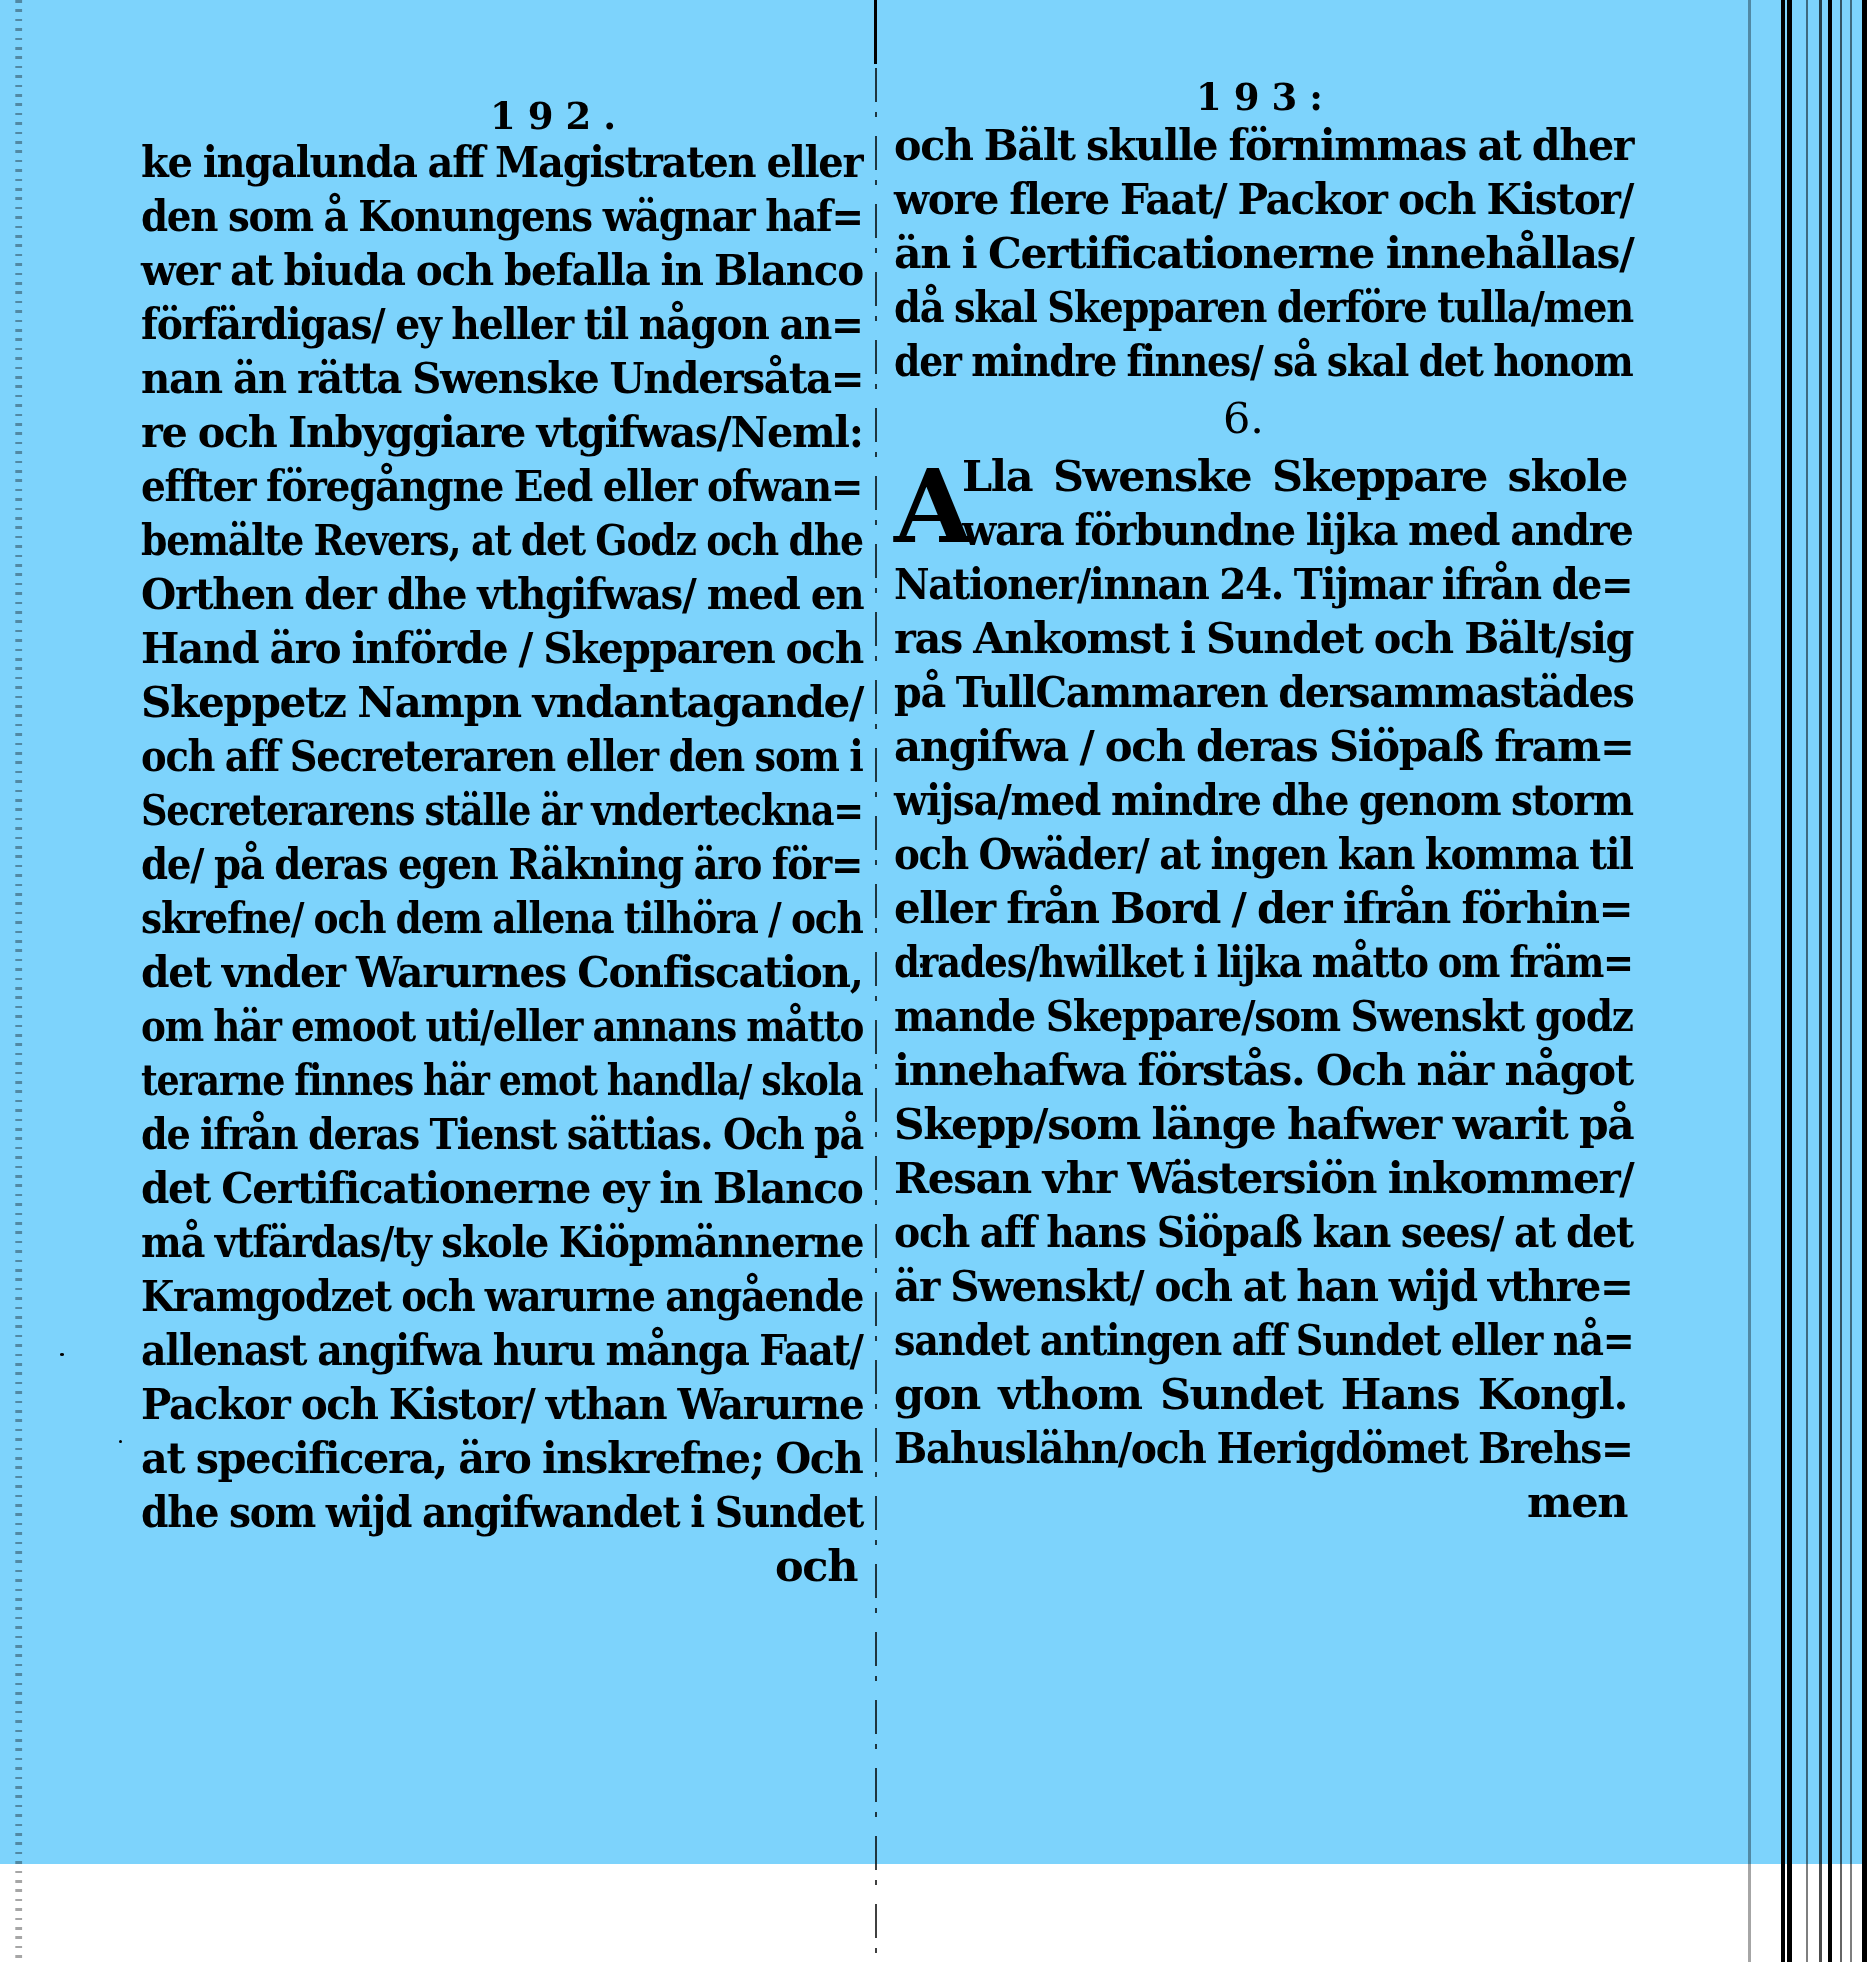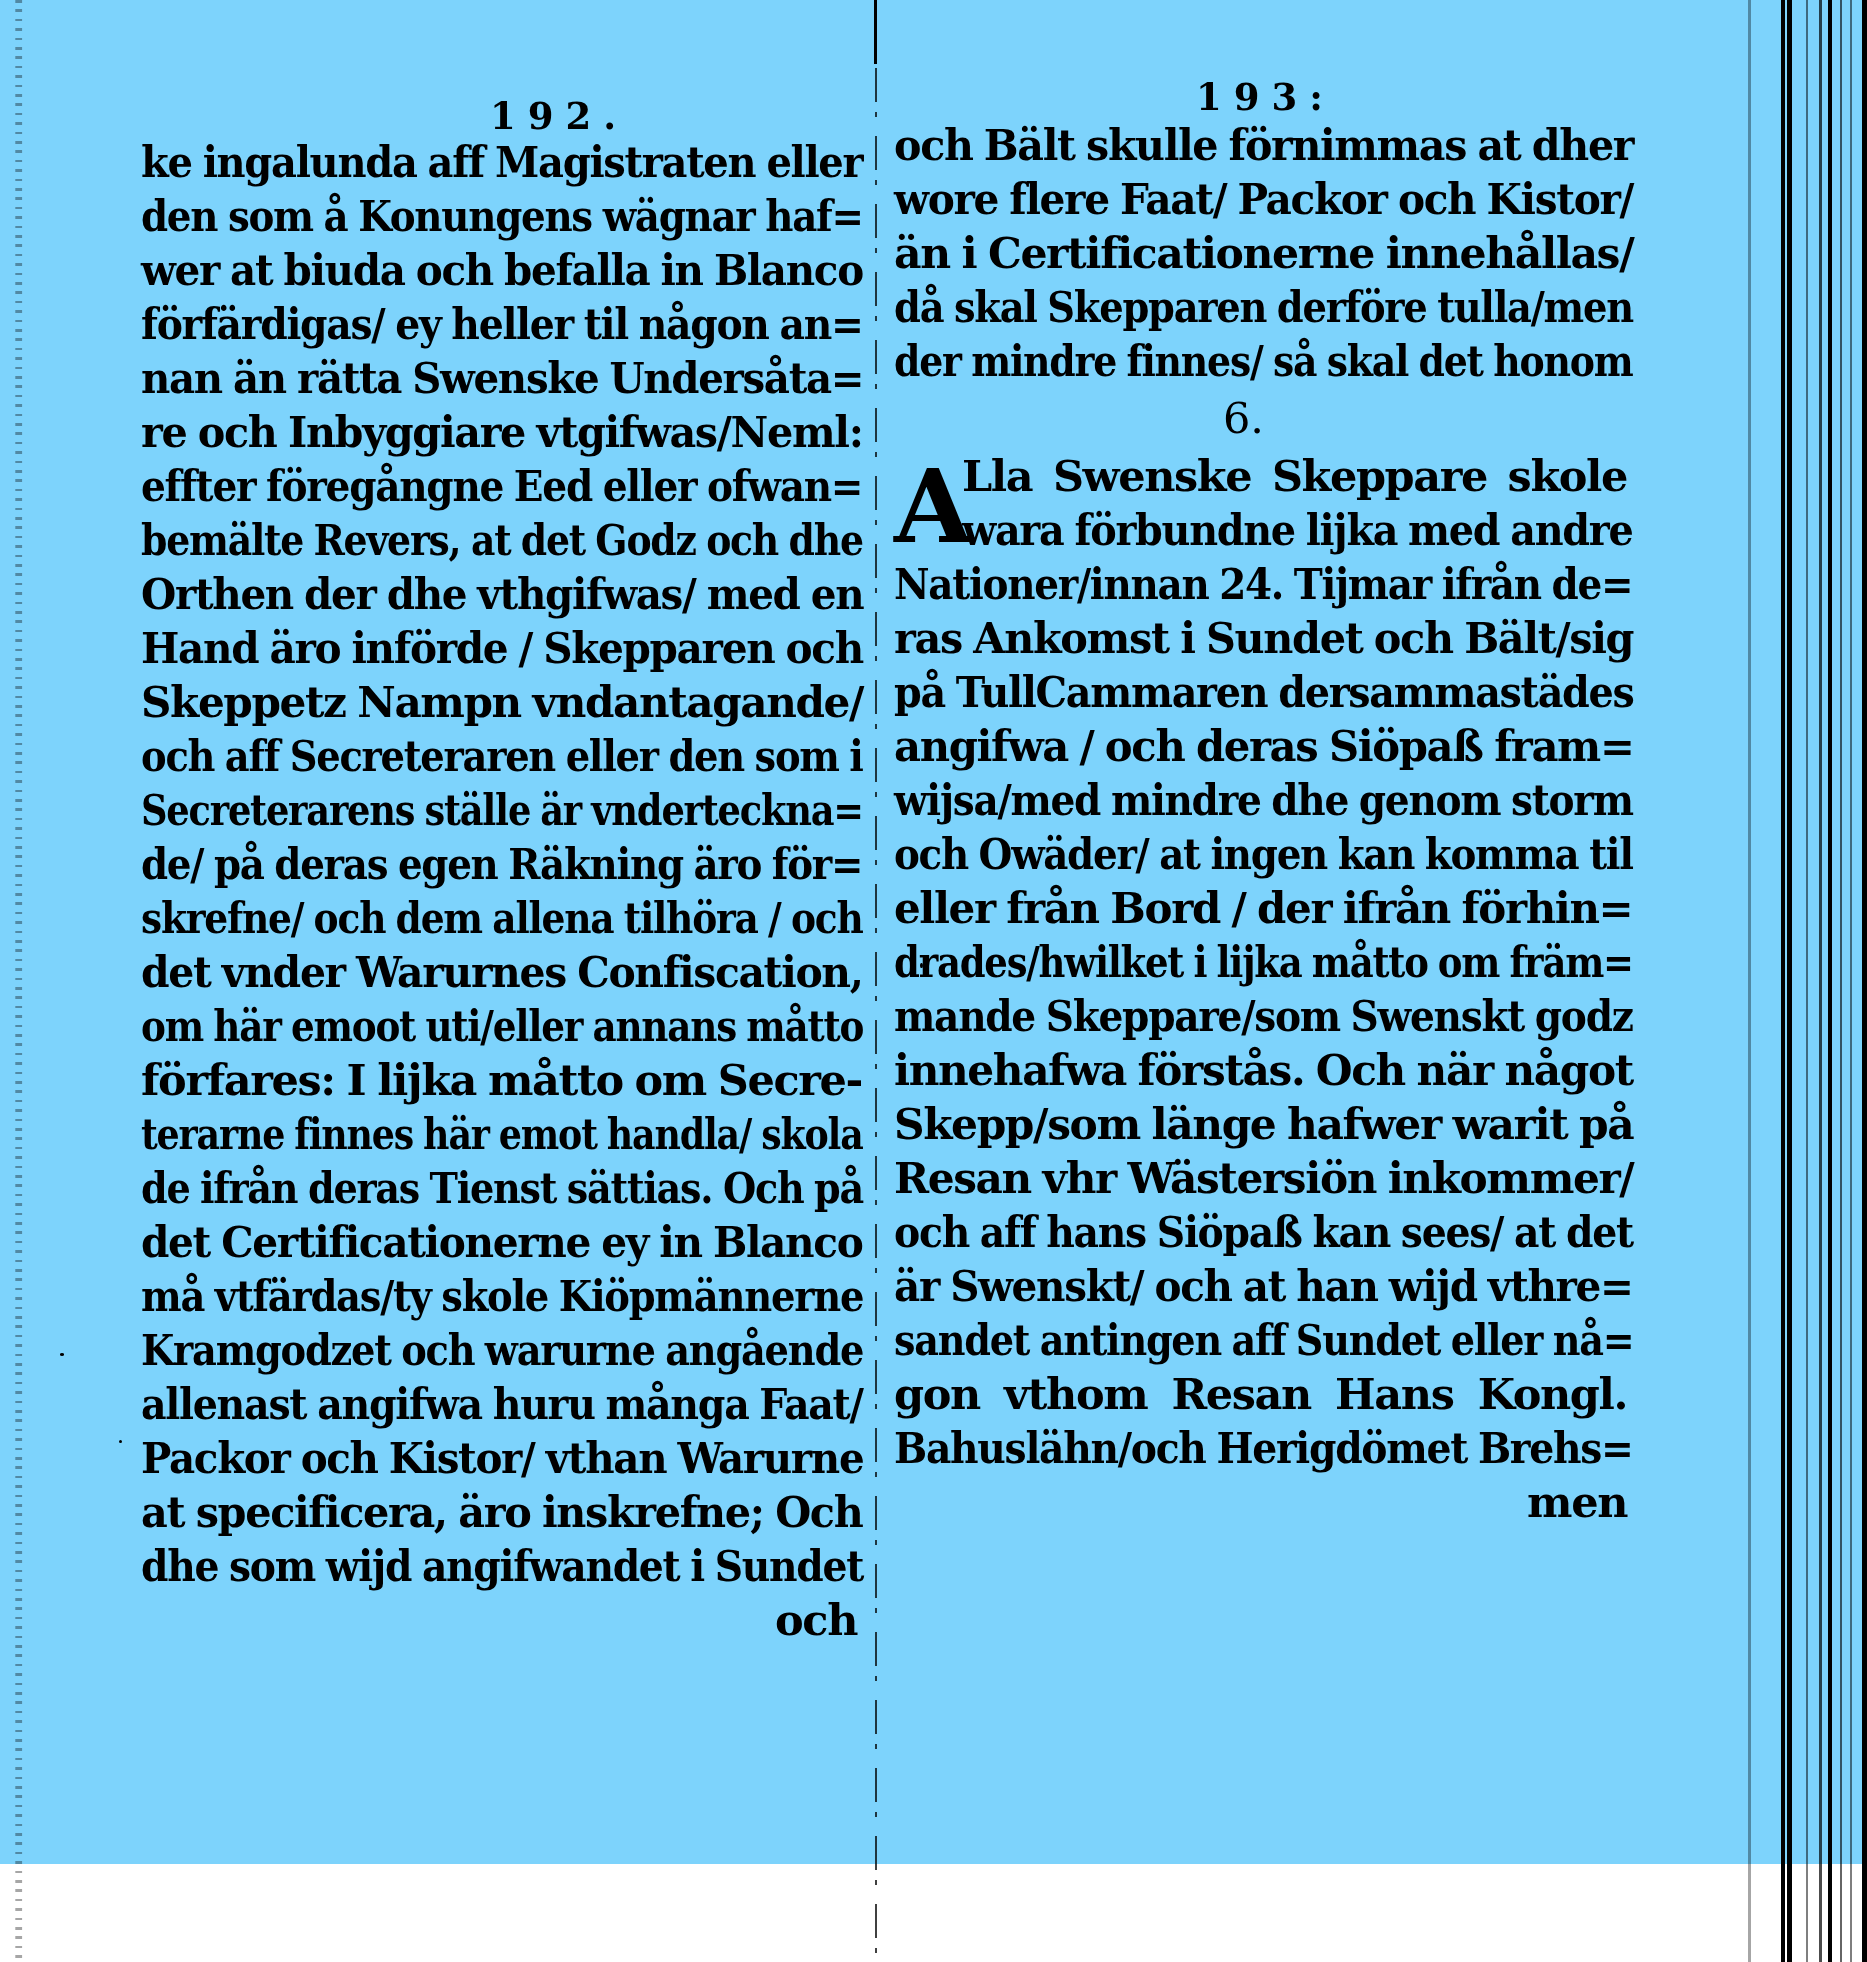--- a/index.html
+++ b/index.html
@@ -169,7 +169,6 @@
       <div class="line" style="transform: scaleX(0.874); width: 819px;">skrefne/ och dem allena tilhöra / och</div>
       <div class="line" style="transform: scaleX(0.951); width: 752px;">det vnder Warurnes Confiscation,</div>
       <div class="line" style="transform: scaleX(0.868); width: 825px;">om här emoot uti/eller annans måtto</div>
-      <div class="line" style="">förfares: I lijka måtto om Secre-</div>
       <div class="line" style="transform: scaleX(0.846); width: 846px;">terarne finnes här emot handla/ skola</div>
       <div class="line" style="transform: scaleX(0.888); width: 806px;">de ifrån deras Tienst sättias. Och på</div>
       <div class="line" style="transform: scaleX(0.945); width: 757px;">det Certificationerne ey in Blanco</div>

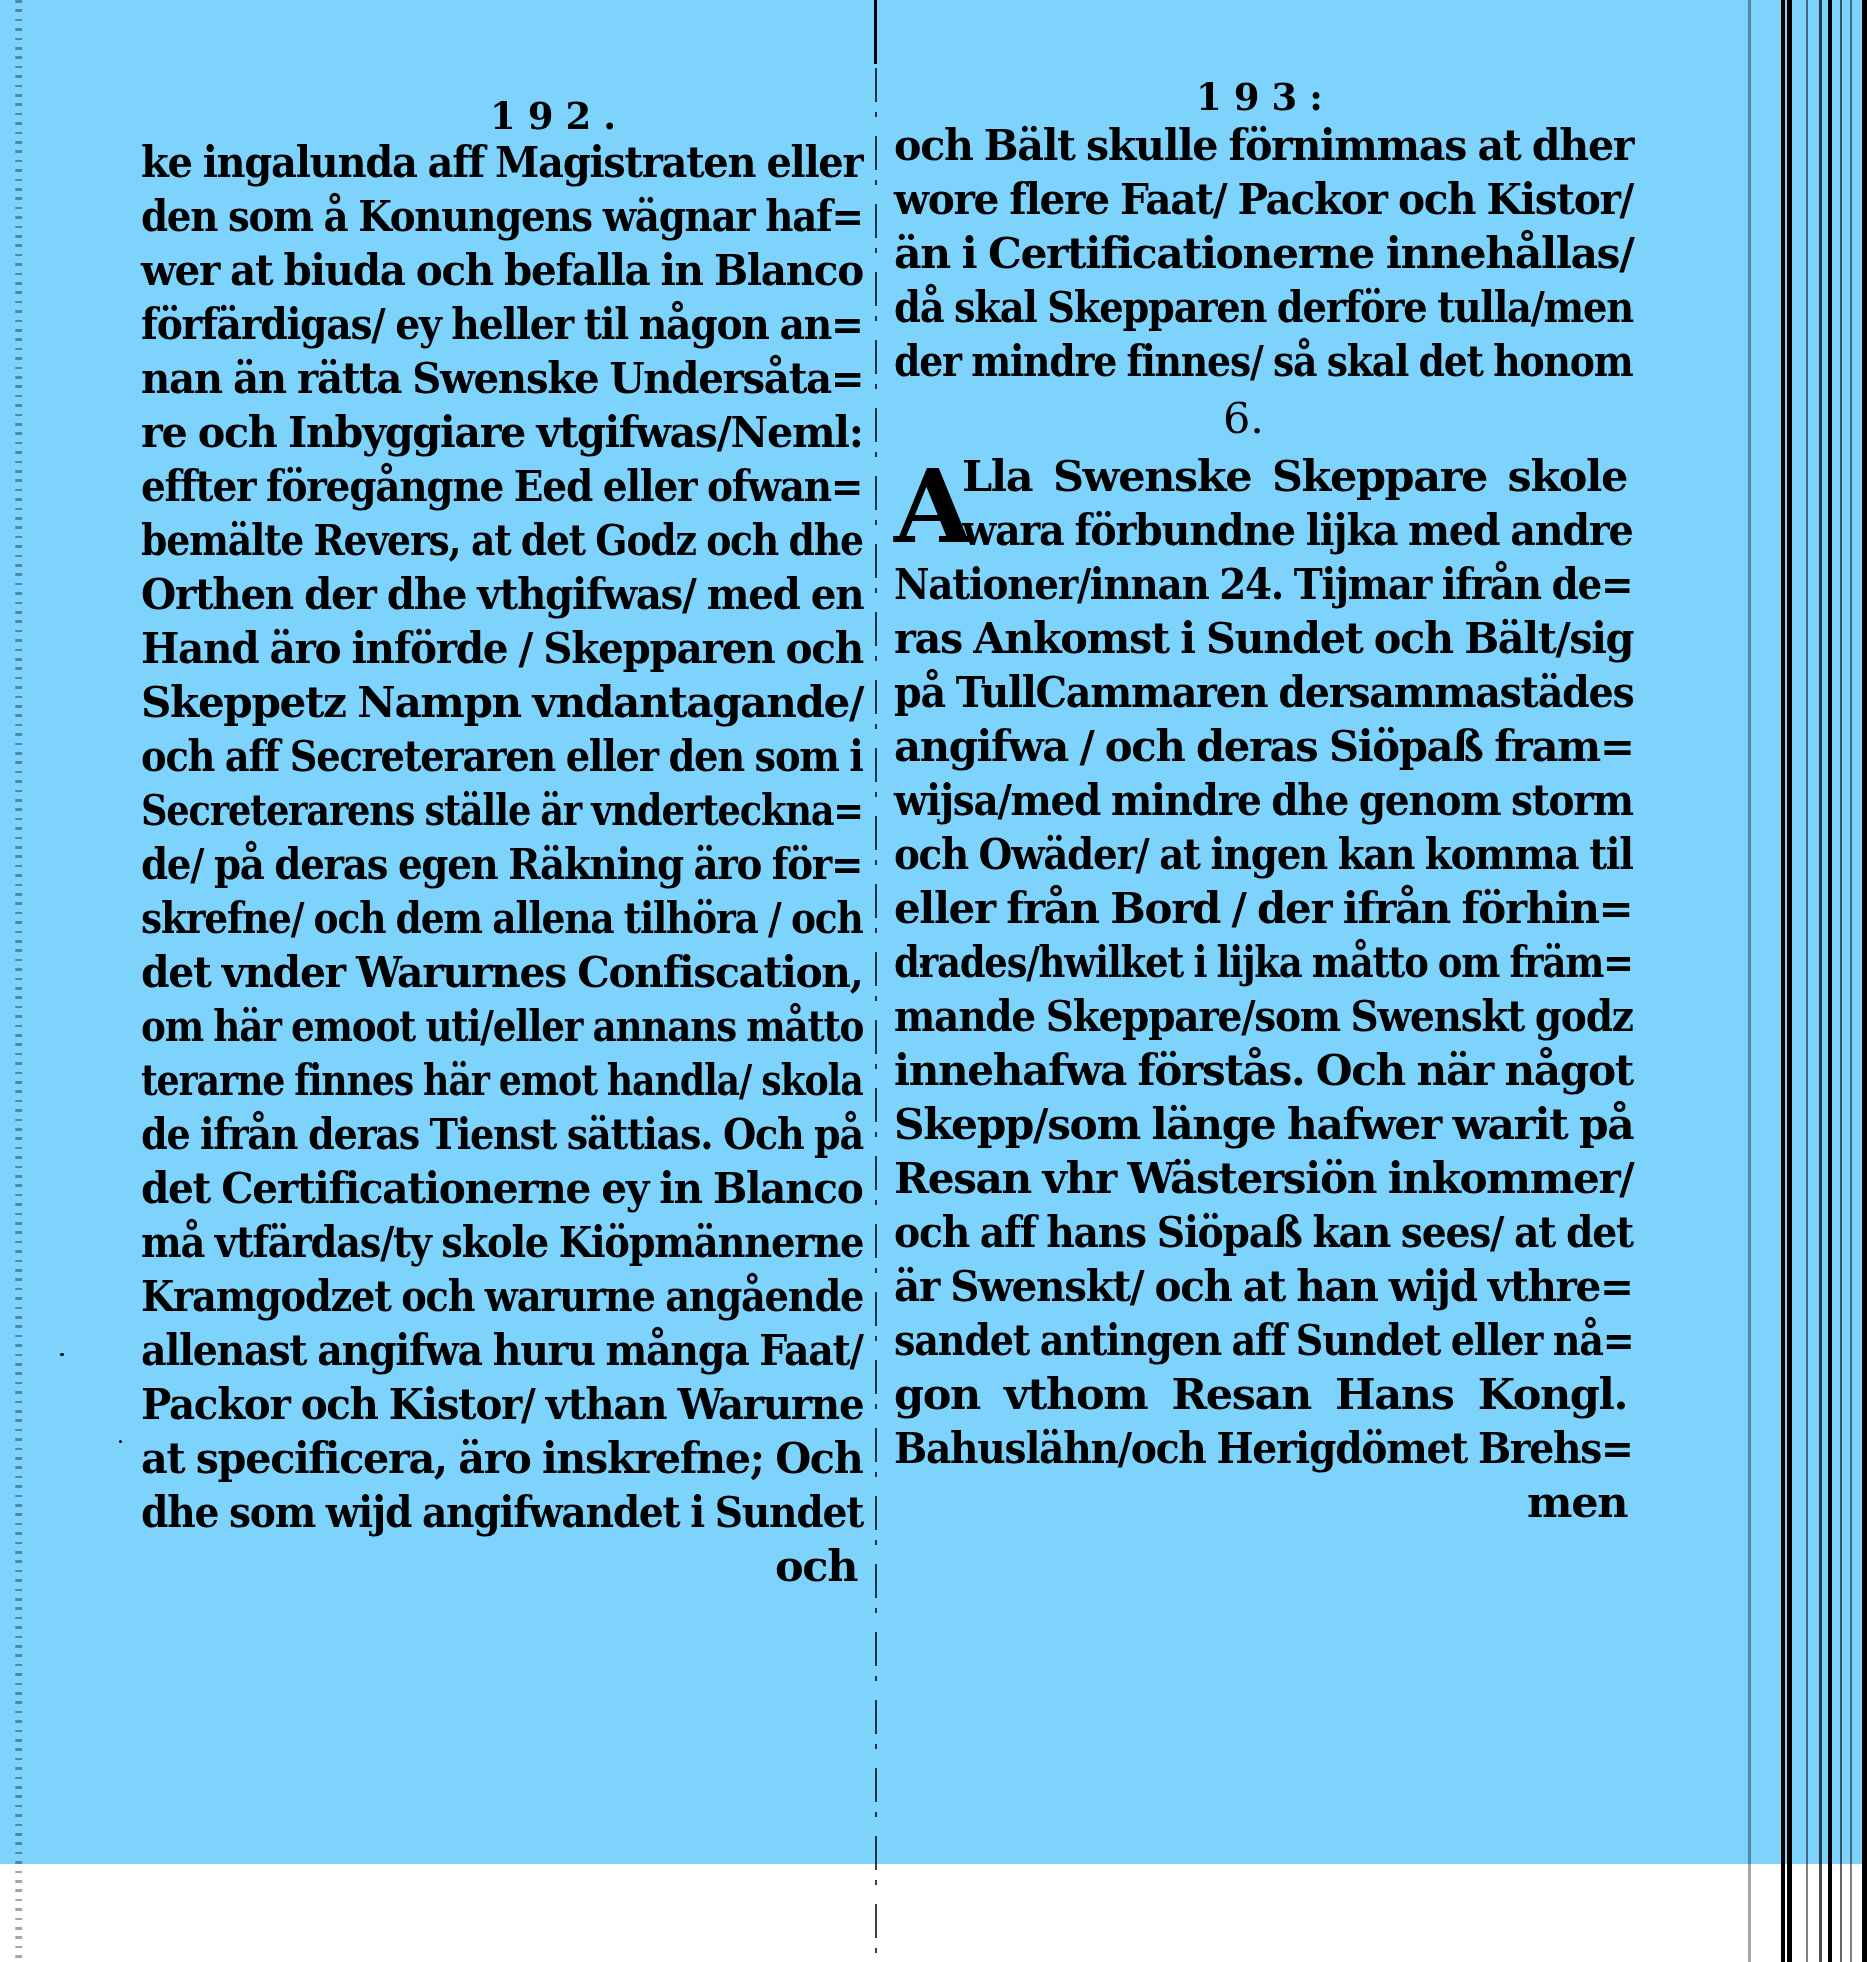--- a/index.html
+++ b/index.html
@@ -213,7 +213,7 @@
       <div class="line" style="transform: scaleX(0.915); width: 801px;">och aff hans Siöpaß kan sees/ at det</div>
       <div class="line" style="transform: scaleX(0.942); width: 778px;">är Swenskt/ och at han wijd vthre=</div>
       <div class="line" style="transform: scaleX(0.888); width: 825px;">sandet antingen aff Sundet eller nå=</div>
-      <div class="line" style="">gon vthom Resan Hans Kongl.</div>
+      <div class="line" style="">gon vthom Sundet Hans Kongl.</div>
       <div class="line" style="transform: scaleX(0.913); width: 802px;">Bahuslähn/och Herigdömet Brehs=</div>
       <div class="line catch" style="">men</div>
     </div>

